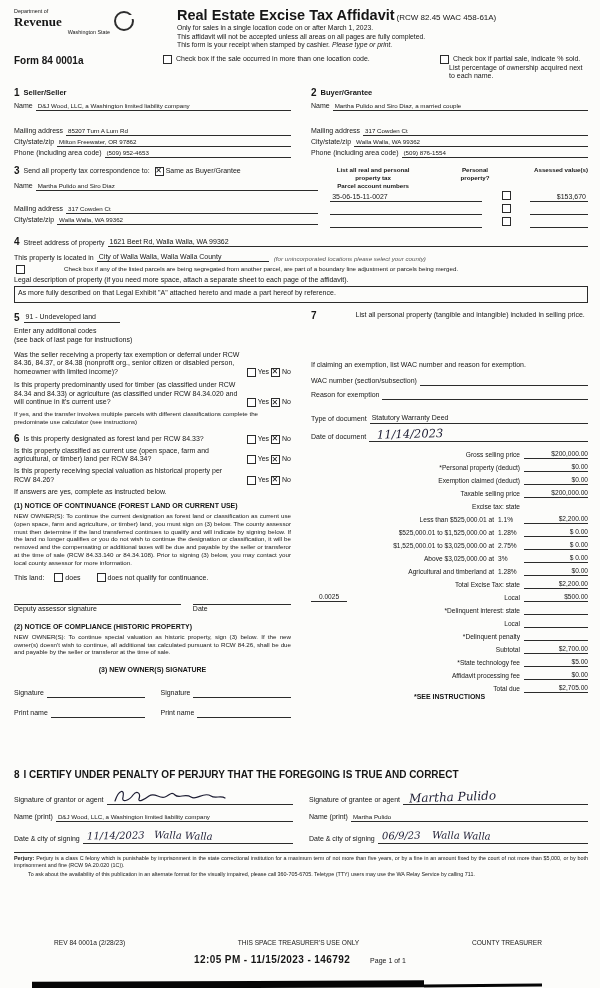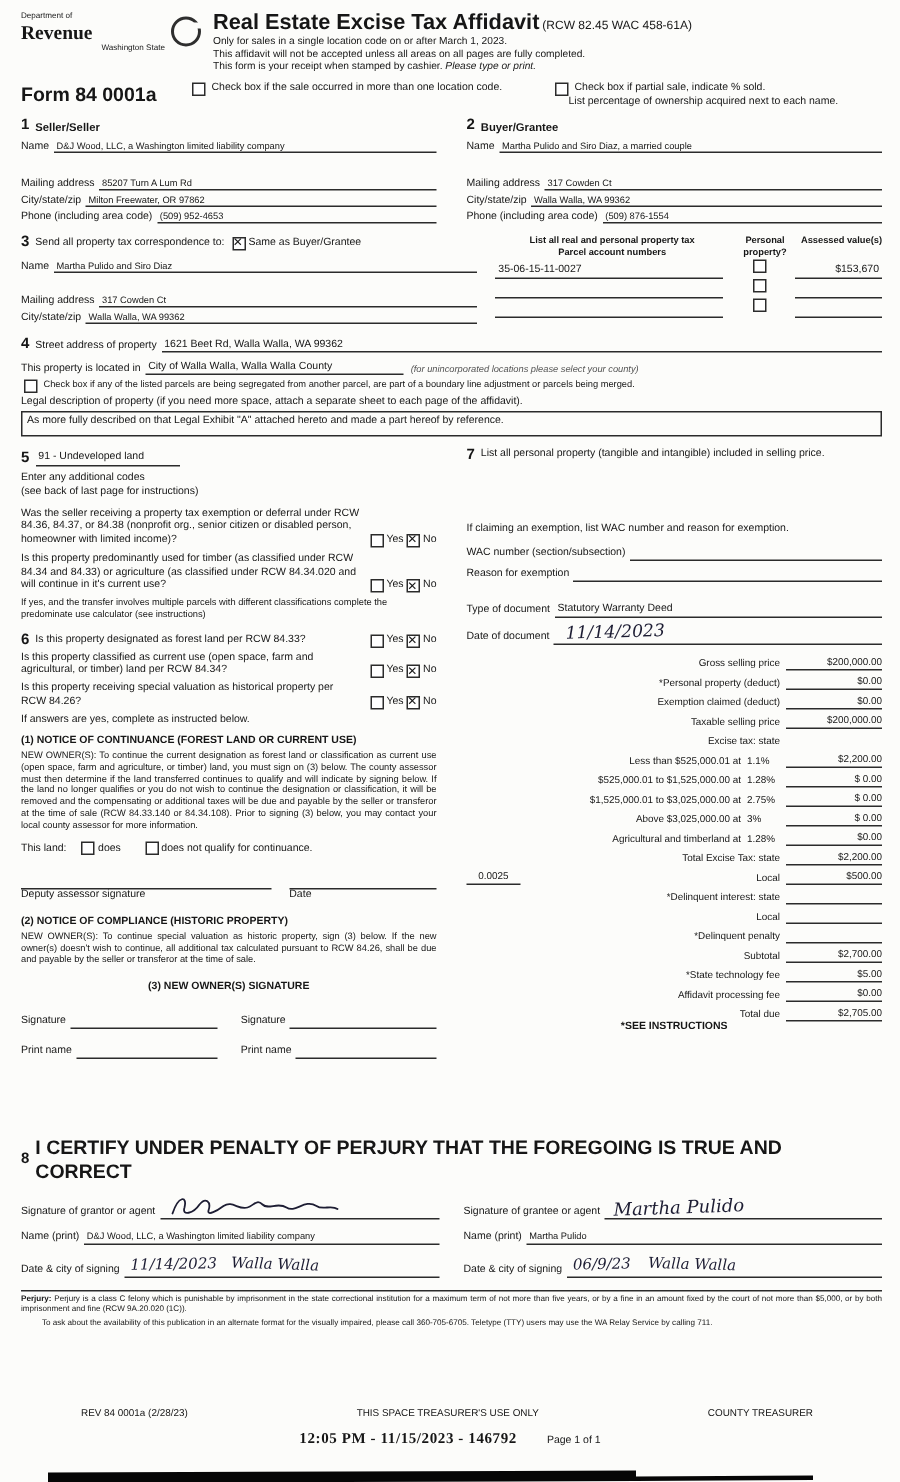--- a/index.html
+++ b/index.html
@@ -13,7 +13,7 @@
   .tiny{font-size:5.4px;line-height:1.35;}
   .row{display:flex;align-items:flex-end;}
   .mid{align-items:center;}
-  .top{align-items:flex-start;}
+  .top{align-items:flex-start;gap:35px;}
   .grow{flex:1 1 auto;}
   .u{border-bottom:1px solid #2b2b2b;}
   .lbl{white-space:nowrap;margin-right:3px;}

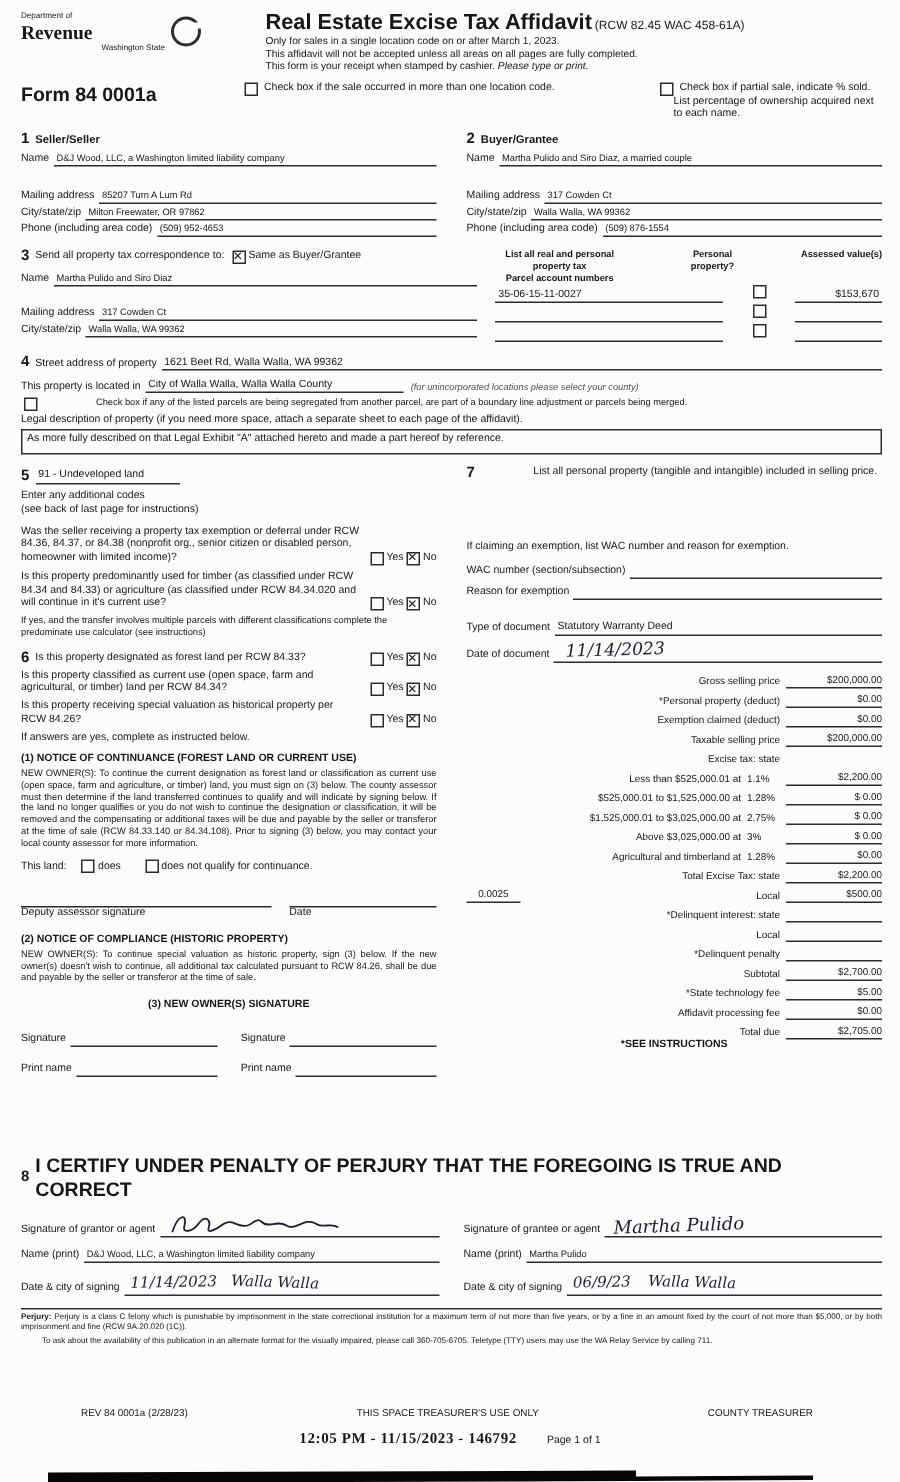--- a/index.html
+++ b/index.html
@@ -65,7 +65,7 @@
   </div>
 
   <div class="row top" style="margin-top:5px">
-    <div class="b" style="font-size:13px;width:112px">Form 84 0001a</div>
+    <div class="b" style="font-size:10px;width:112px">Form 84 0001a</div>
     <div style="width:242px;display:flex;align-items:flex-start">
       <span class="cb"></span>
       <span style="margin-left:2px">Check box if the sale occurred in more than one location code.</span>

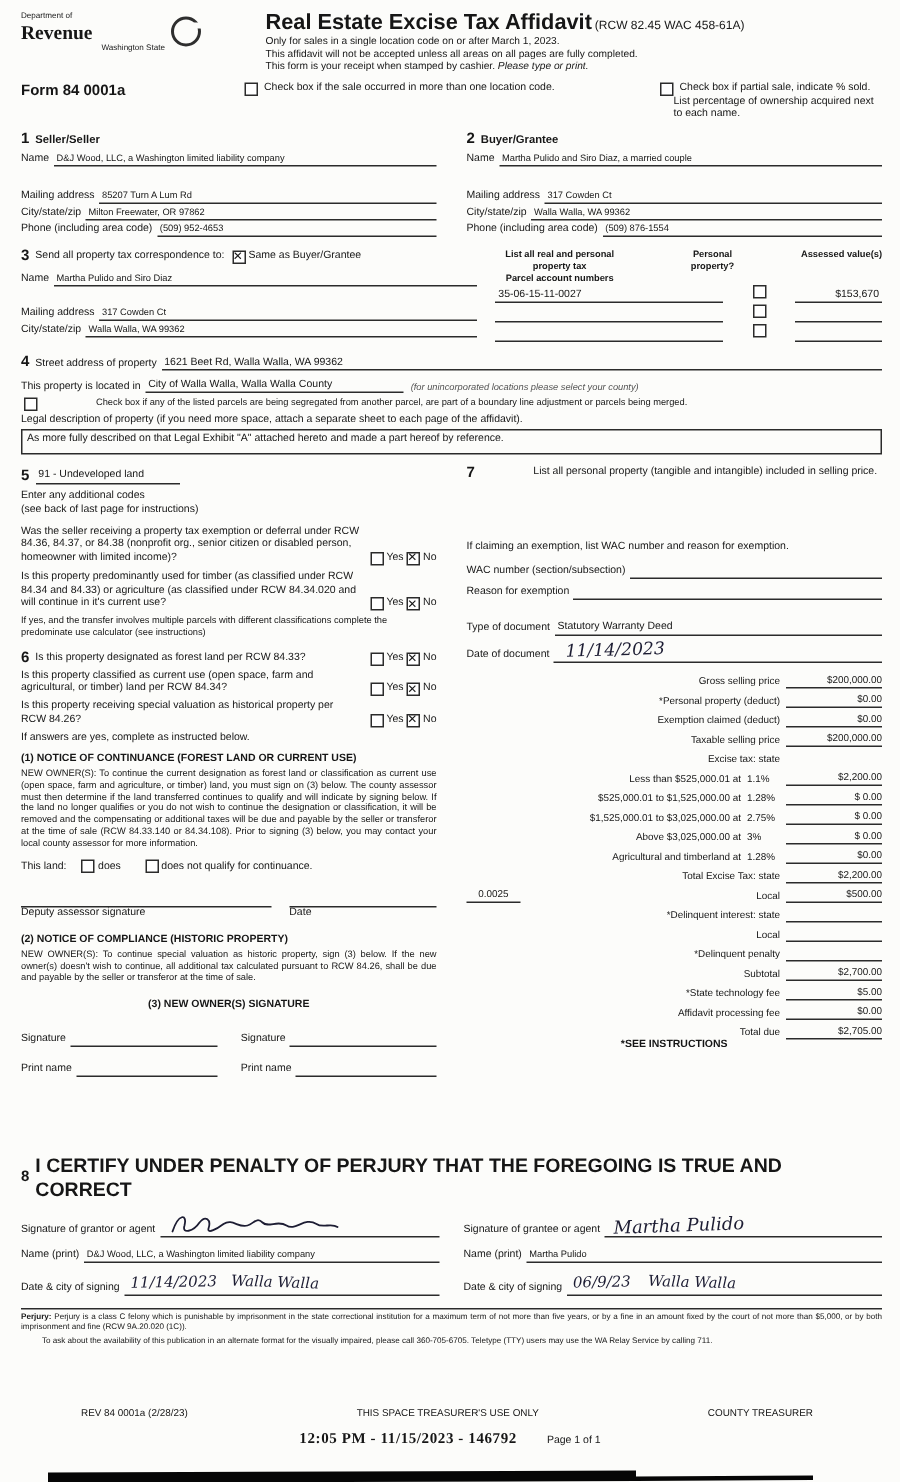--- a/index.html
+++ b/index.html
@@ -426,7 +426,7 @@
   <div style="margin-top:10px">
     <div class="row mid">
       <span class="secnum">8</span>
-      <span class="b" style="font-size:13px">I CERTIFY UNDER PENALTY OF PERJURY THAT THE FOREGOING IS TRUE AND CORRECT</span>
+      <span class="b" style="font-size:10px">I CERTIFY UNDER PENALTY OF PERJURY THAT THE FOREGOING IS TRUE AND CORRECT</span>
     </div>
     <div style="display:flex;margin-top:5px">
       <div style="width:50%;padding-right:14px">

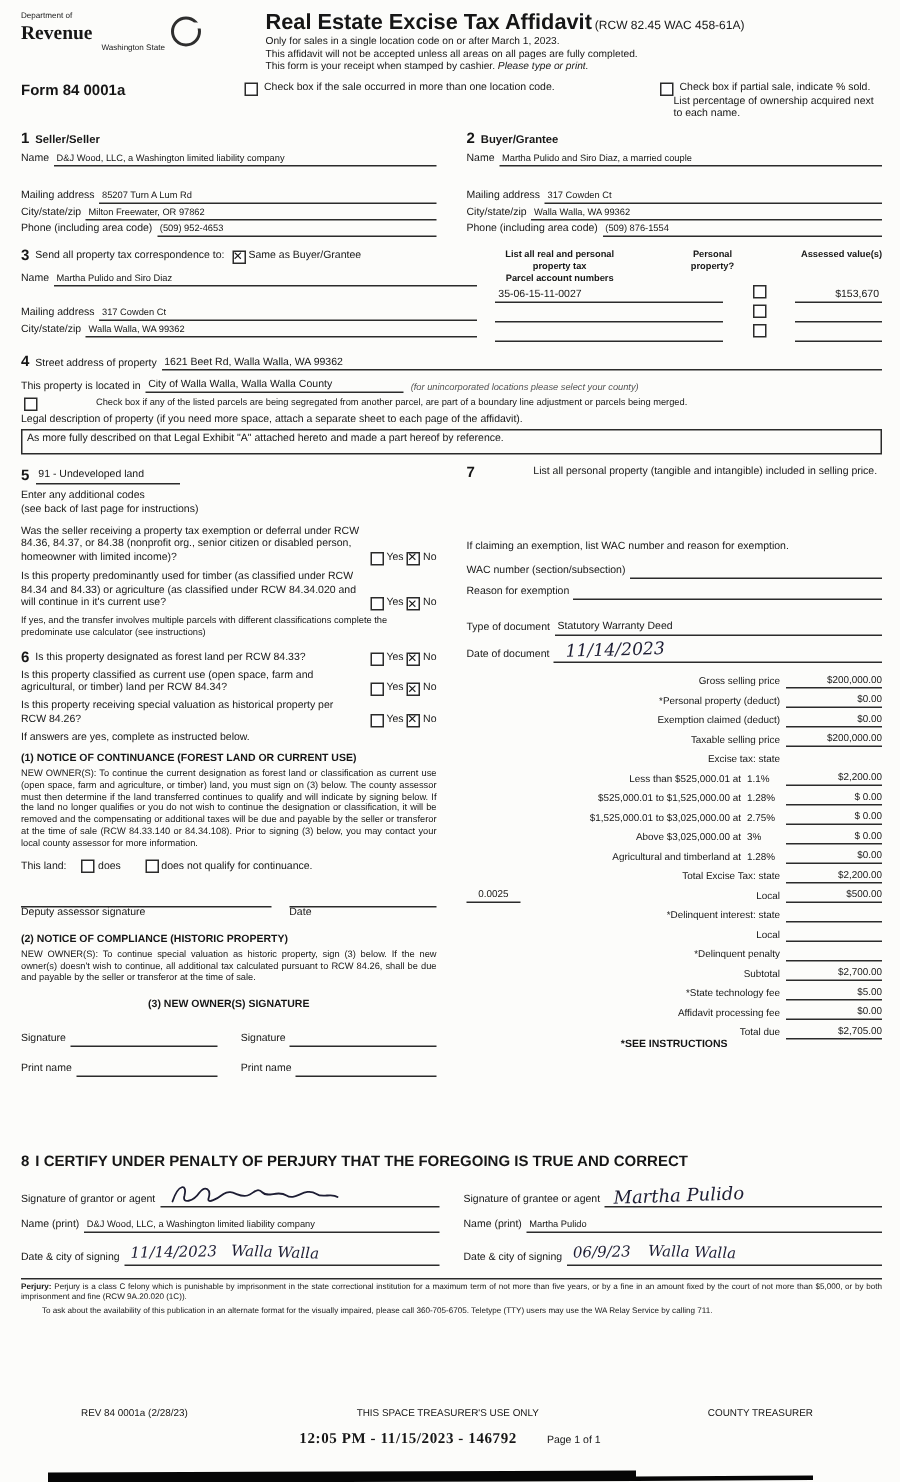--- a/index.html
+++ b/index.html
@@ -34,7 +34,7 @@
   .tpre{width:36px;flex:0 0 auto;text-align:center;}
   .sigline{height:10px;}
   .footer{position:absolute;left:14px;right:14px;bottom:22px;}
-  .stamp{font-family:Liberation Serif, serif;font-size:10px;font-weight:700;letter-spacing:.4px;}
+  .stamp{font-family:Liberation Sans, sans-serif;font-size:10px;font-weight:700;letter-spacing:.4px;}
   .artifact{position:absolute;background:#060606;}
 </style>
 </head>

